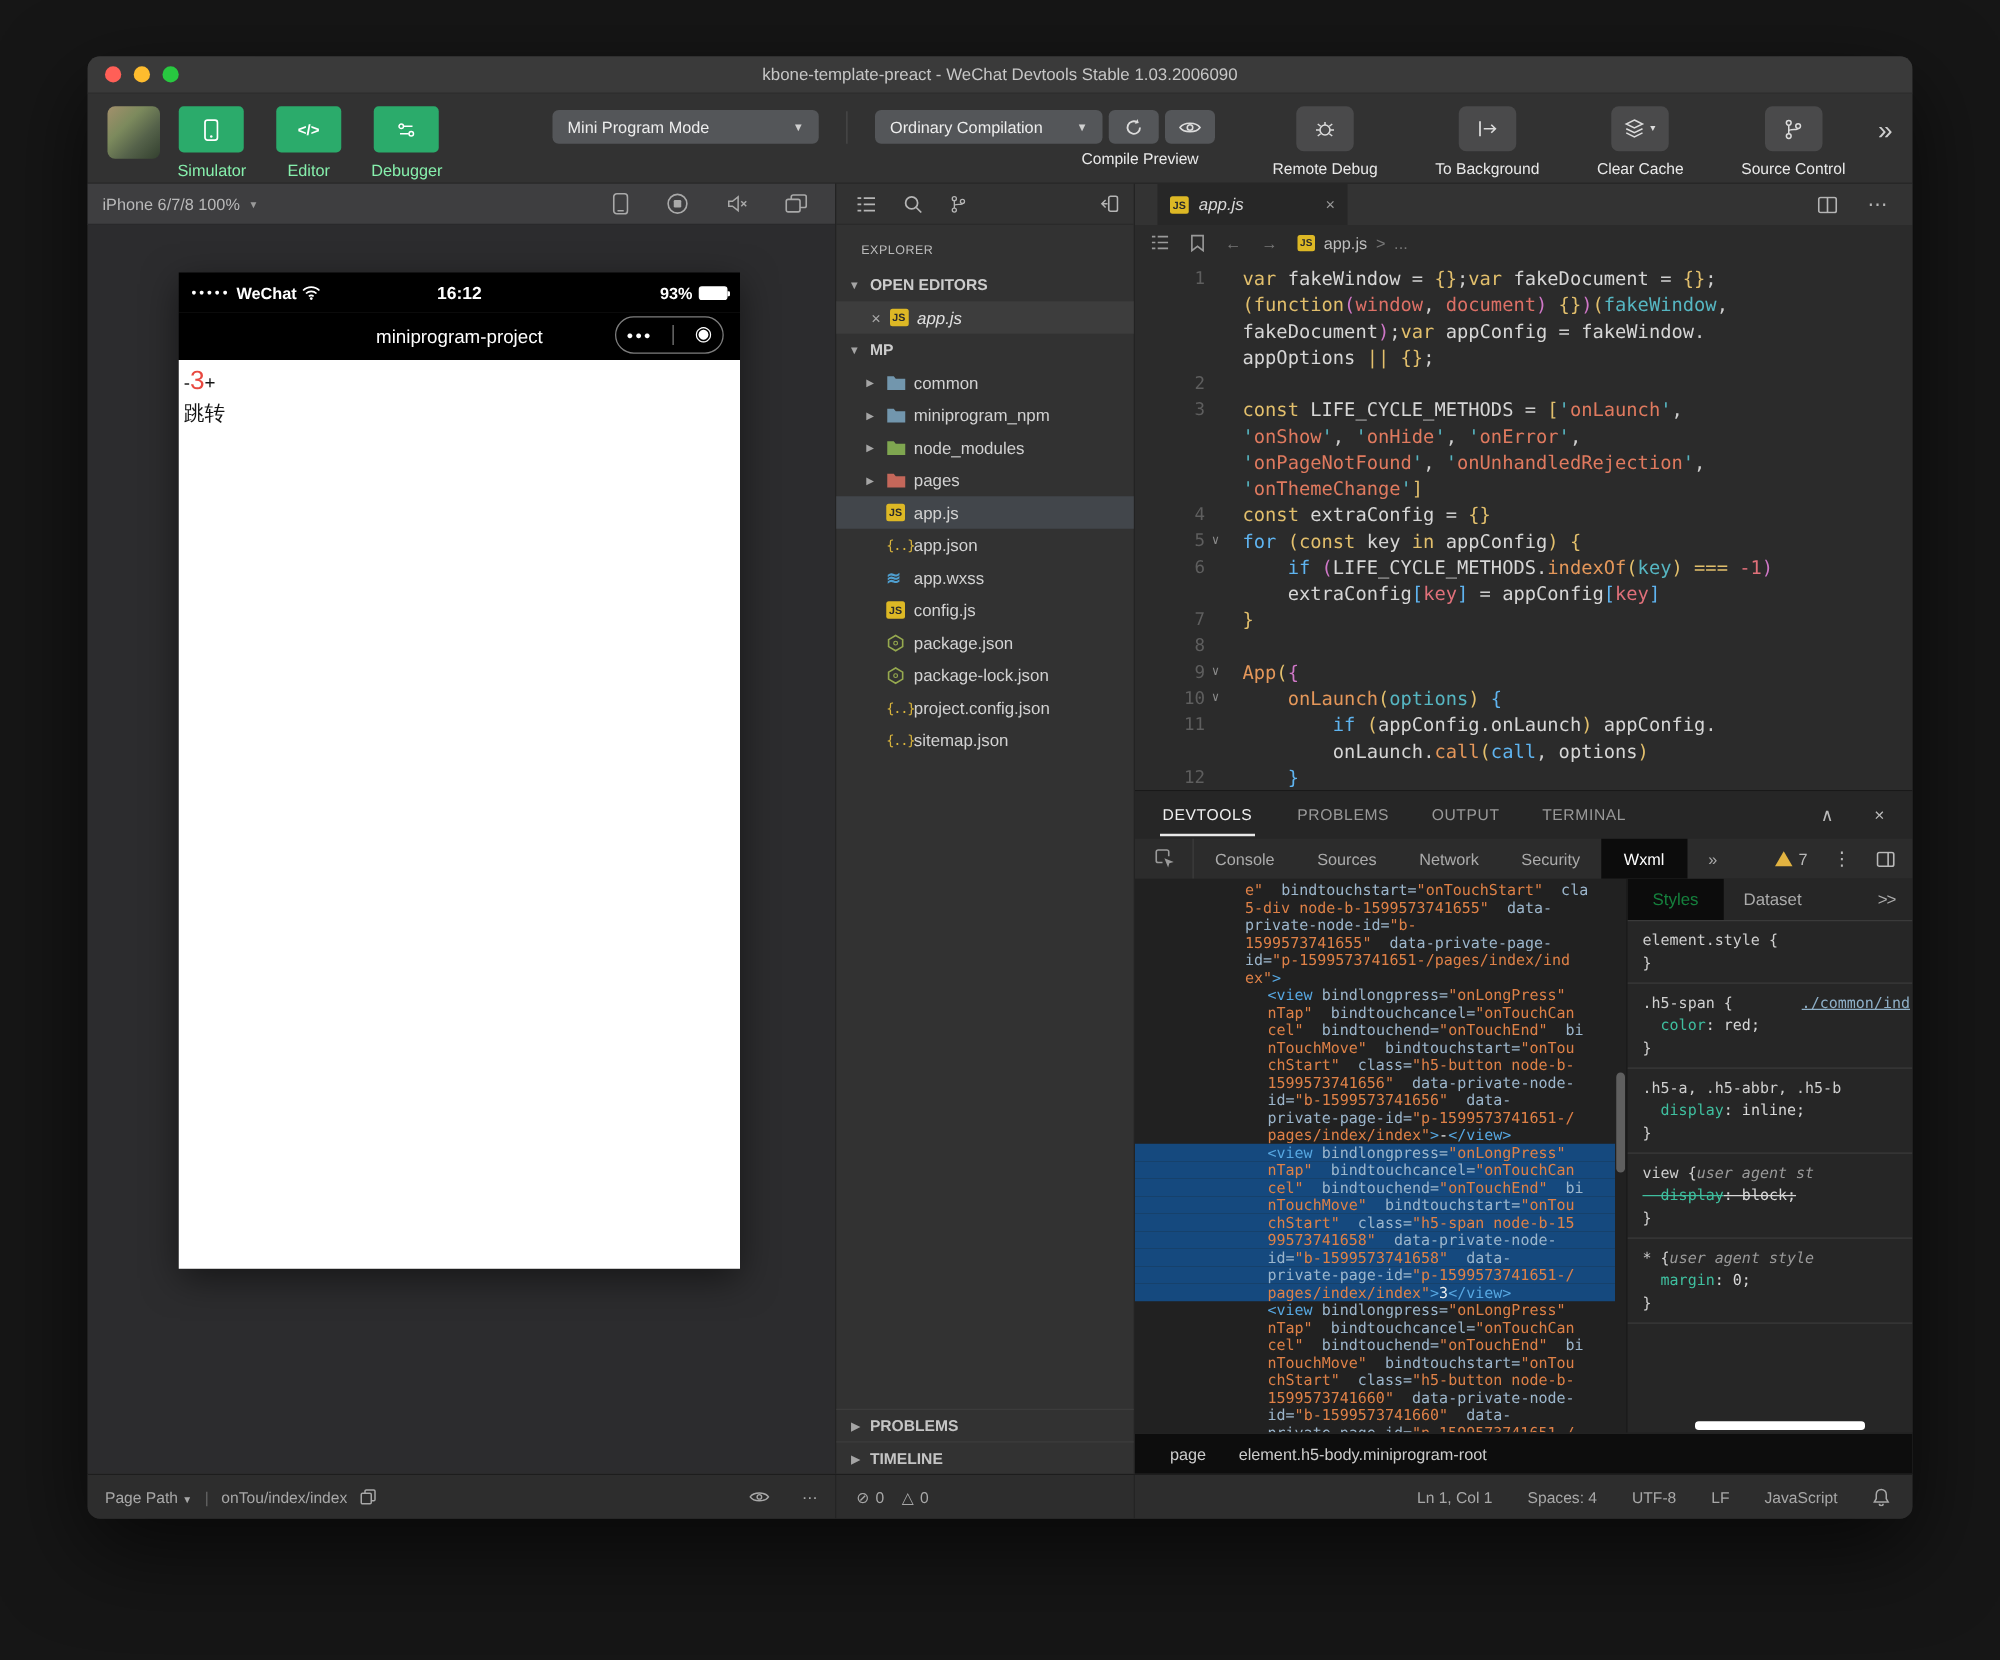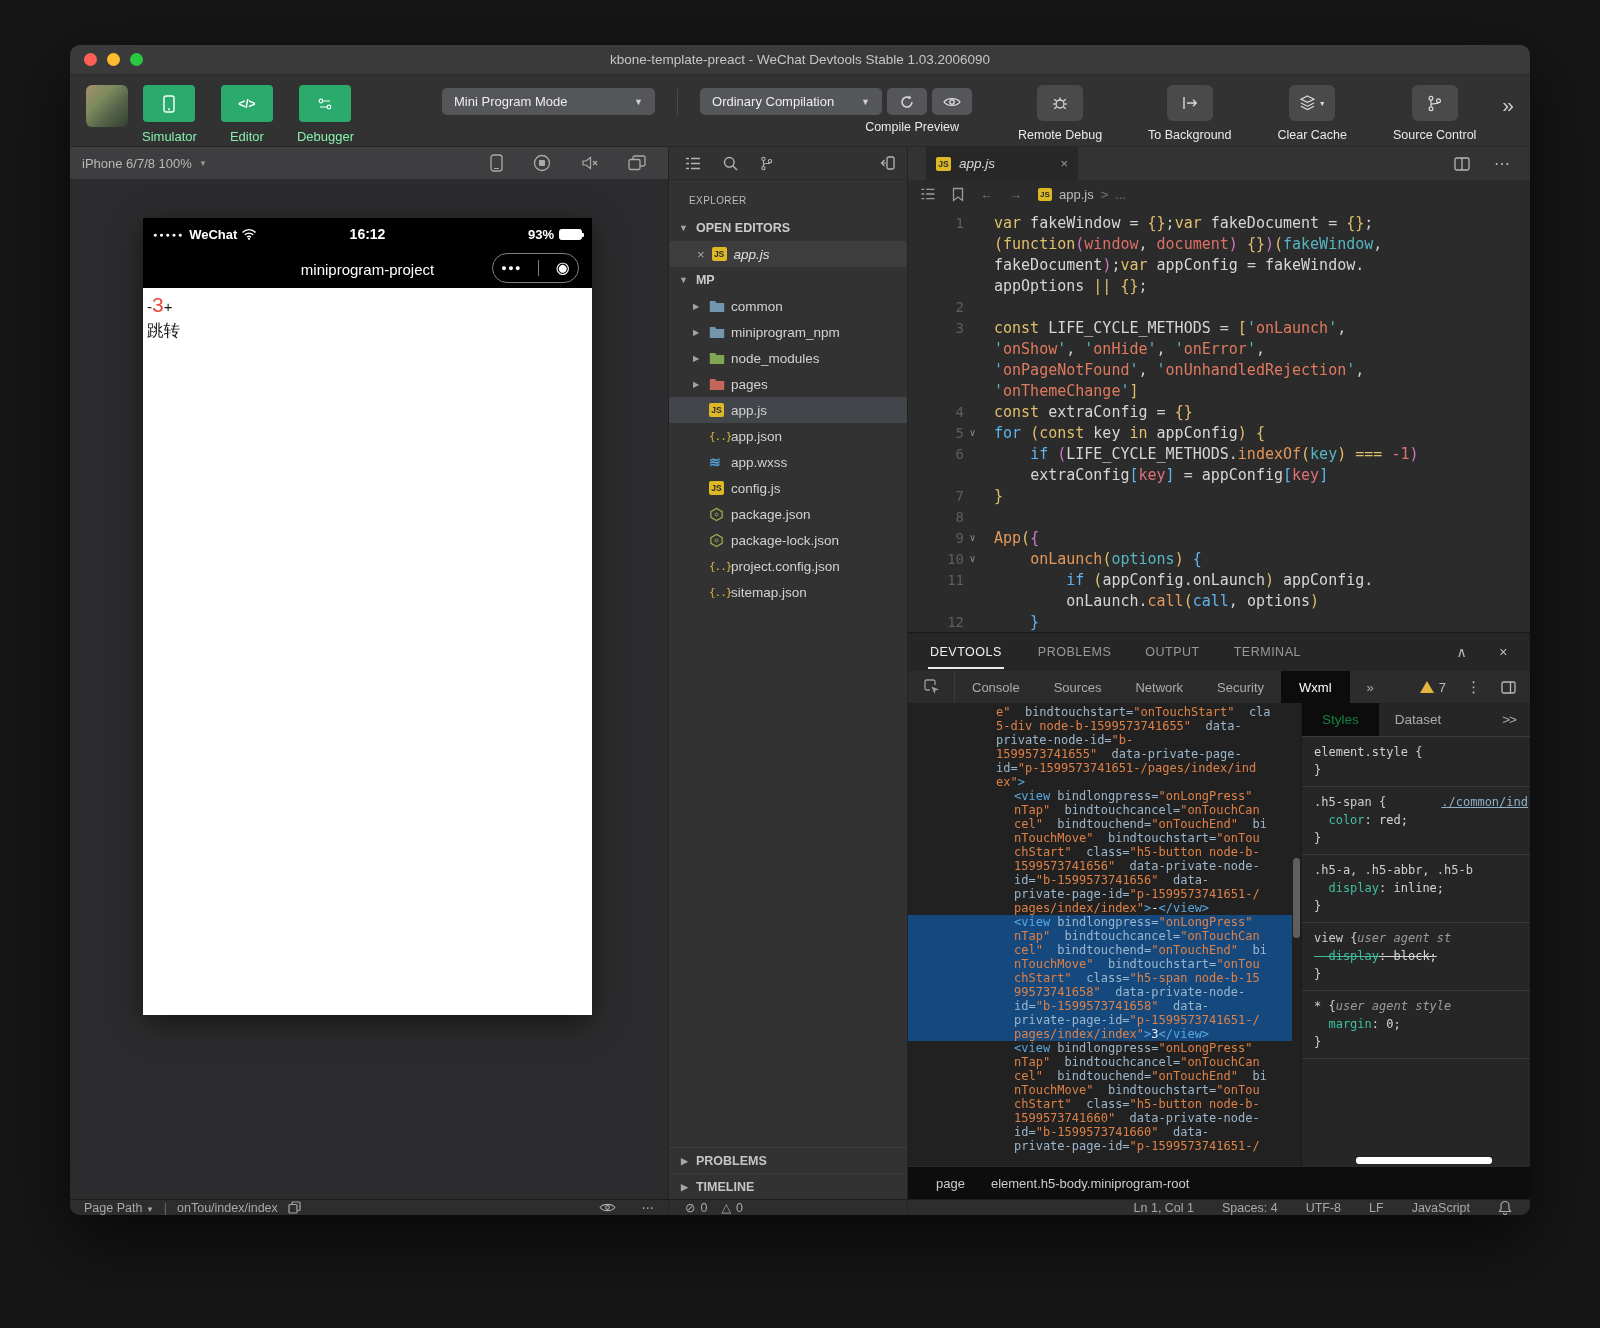--- a/index.html
+++ b/index.html
@@ -128,7 +128,7 @@
   .hscroll{position:absolute;bottom:2px;right:38px;width:136px;height:7px;background:#ffffff;border-radius:3px;}
   .dt-crumb{height:33px;background:#0d0d0d;display:flex;align-items:center;gap:26px;padding-left:28px;color:#cccccc;font-size:13px;flex:0 0 auto;border-top:1px solid #2a2a2a;}
   
-  .statusbar{height:16px;background:#2d2d2d;border-top:1px solid #1d1d1d;display:flex;align-items:stretch;color:#a8a8a8;font-size:12.5px;flex:0 0 auto;}
+  .statusbar{height:36px;background:#2d2d2d;border-top:1px solid #1d1d1d;display:flex;align-items:stretch;color:#a8a8a8;font-size:12.5px;flex:0 0 auto;}
   .sb1{width:598px;display:flex;align-items:center;gap:10px;padding:0 14px;flex:0 0 auto;}
   .sb1 .caret{font-size:8px;}
   .sb1 .bar{color:#666;}

